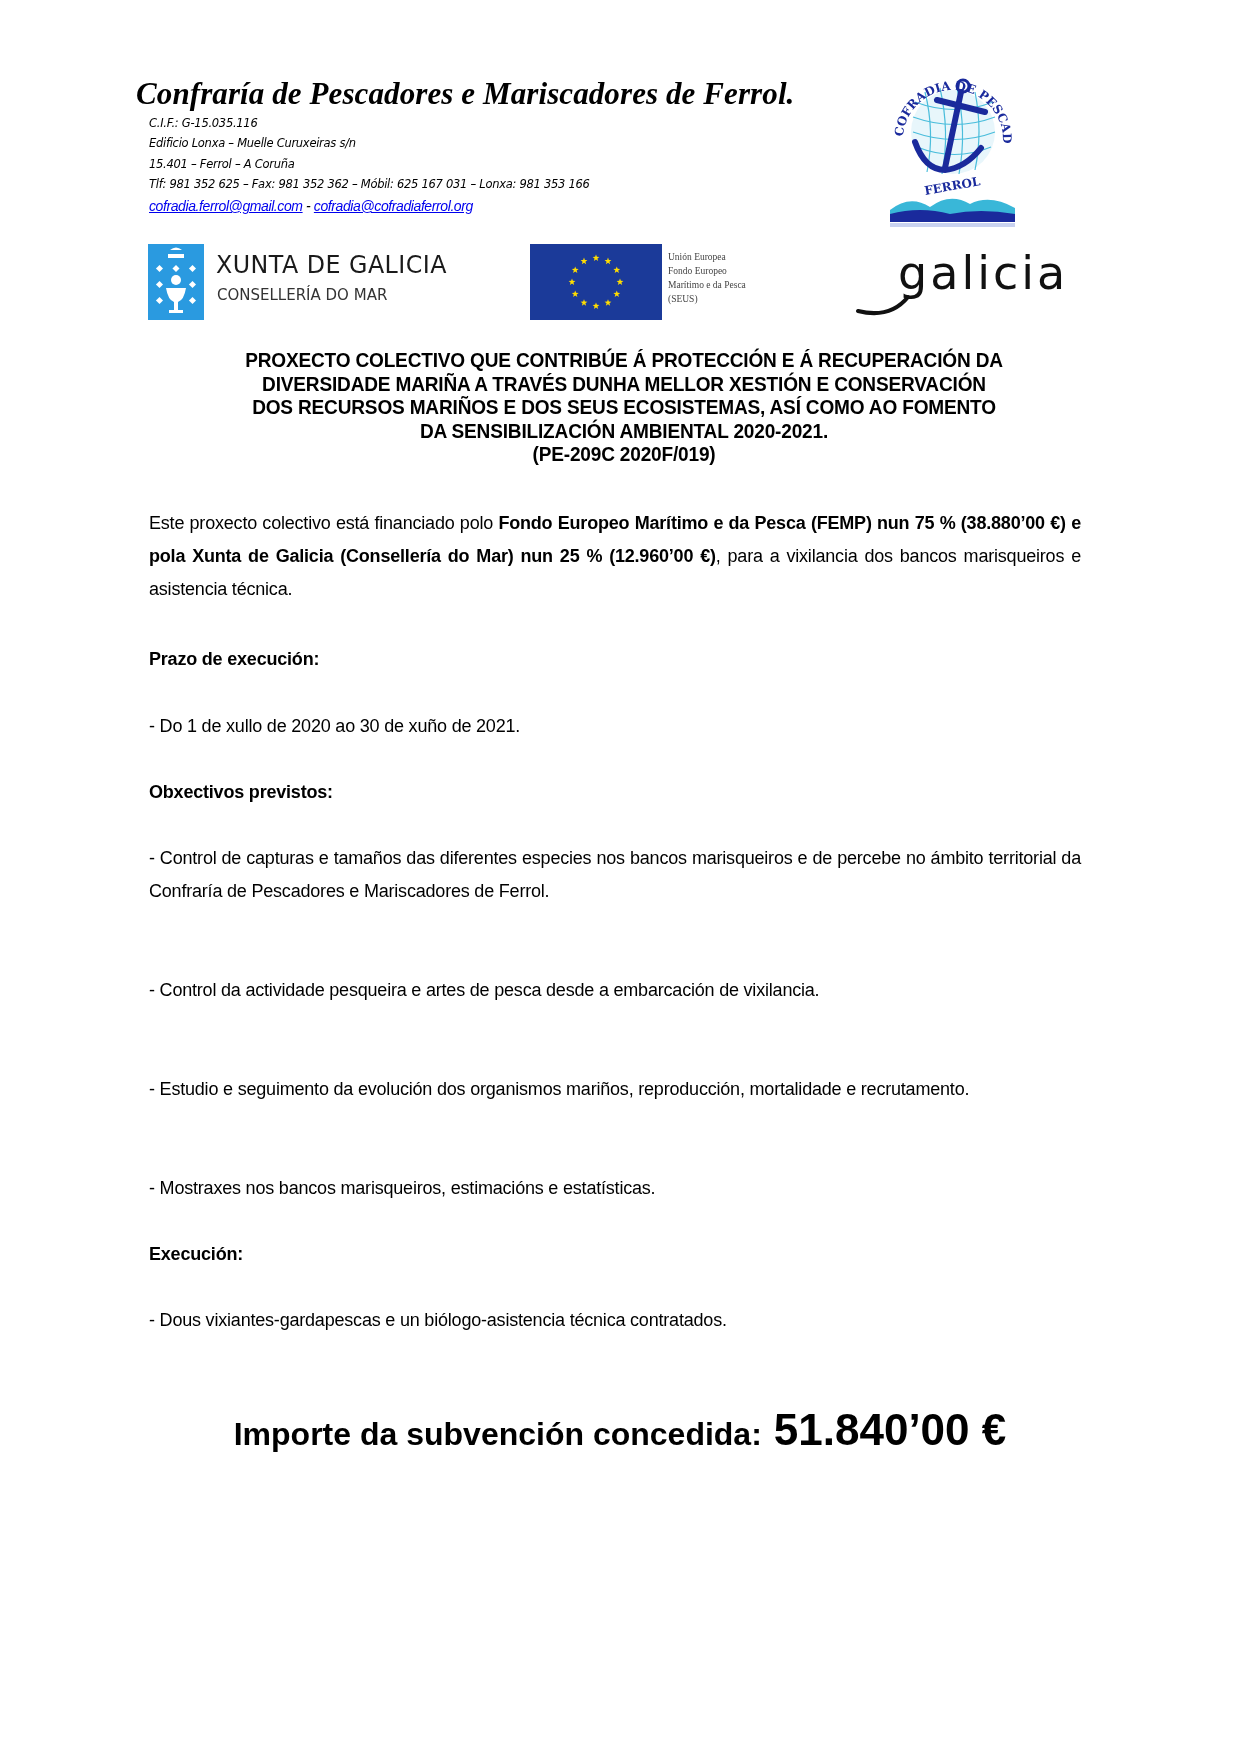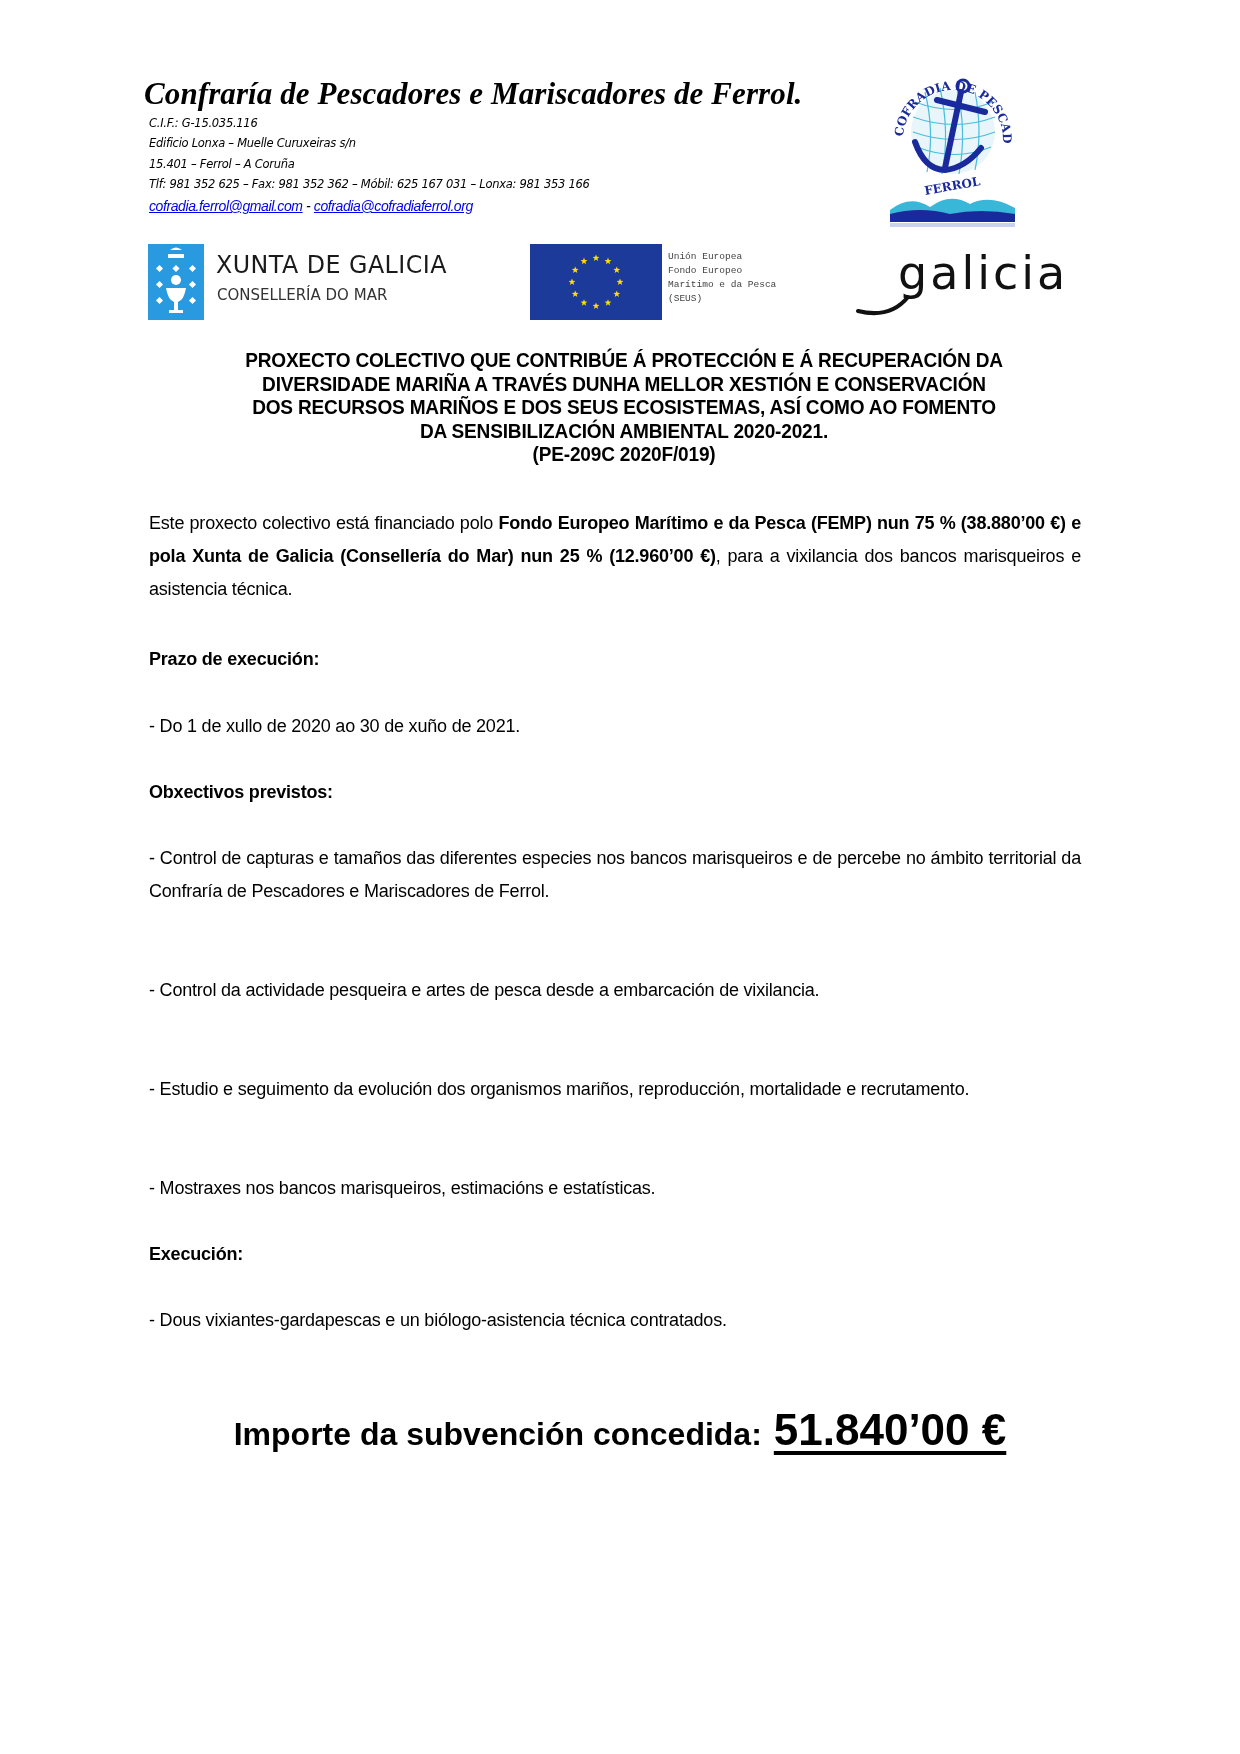--- a/index.html
+++ b/index.html
@@ -7,7 +7,7 @@
   .abs { position: absolute; }
 
   
-  #org-title { left: 144px; top: 76px; font-family: "Liberation Serif", serif; font-style: italic; font-weight: bold; font-size: 31px; white-space: nowrap; letter-spacing: 0.1px; }
+  #org-title { left: 136px; top: 76px; font-family: "Liberation Serif", serif; font-style: italic; font-weight: bold; font-size: 31px; white-space: nowrap; letter-spacing: 0.1px; }
   .hdr-line { left: 149px; font-family: "DejaVu Sans", sans-serif; font-style: italic; font-size: 12.5px; white-space: nowrap; letter-spacing: -0.3px; transform: scaleX(0.92); transform-origin: left center; }
   #hdr-cif { top: 115px; }
   #hdr-addr1 { top: 135px; }

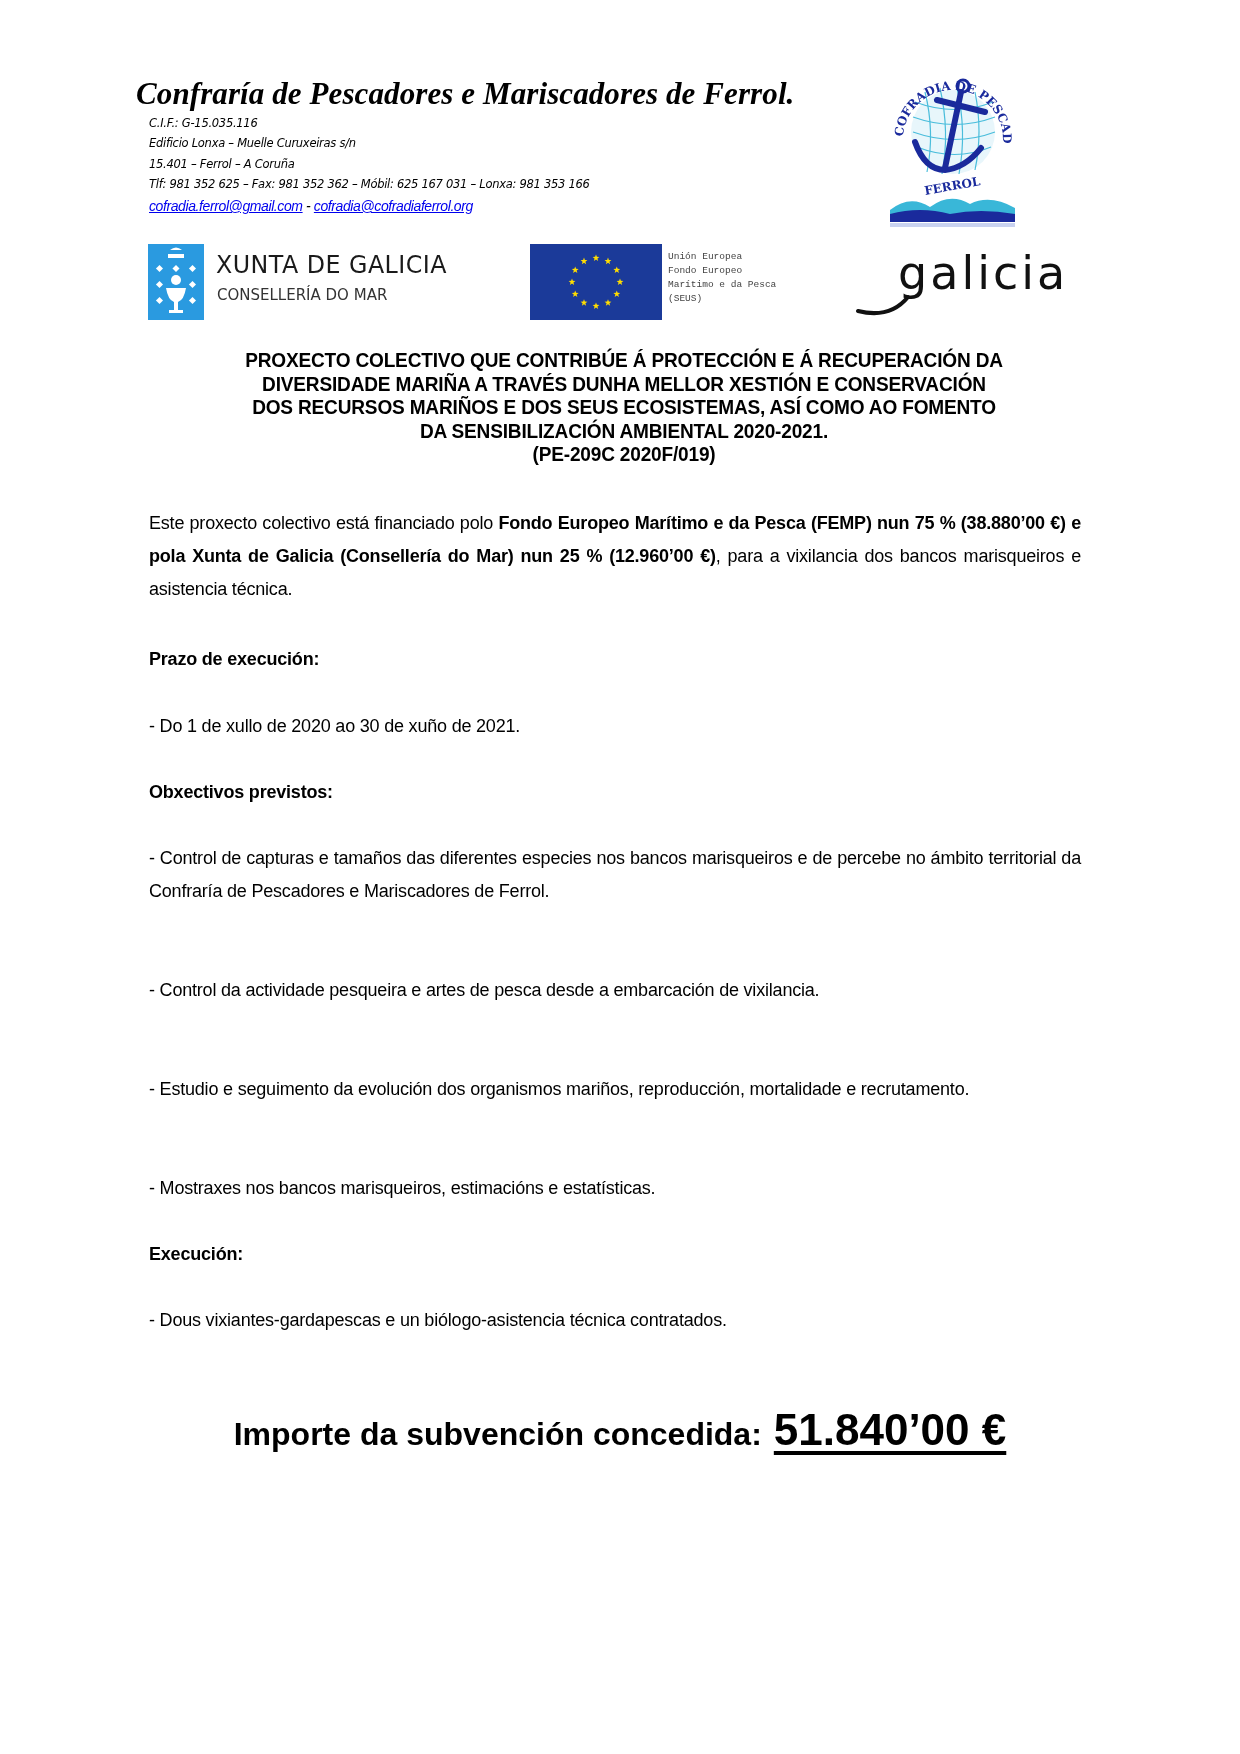--- a/index.html
+++ b/index.html
@@ -28,7 +28,7 @@
 
   #eu-logo { left: 530px; top: 244px; width: 250px; height: 76px; }
   #eu-flag { position: absolute; left: 0; top: 0; width: 132px; height: 76px; background: #1b3a99; }
-  #eu-text { position: absolute; left: 138px; top: 6px; font-family: Liberation Mono, monospace; font-size: 9.5px; line-height: 14px; color: #444; }
+  #eu-text { position: absolute; left: 138px; top: 6px; font-family: Liberation Serif, serif; font-size: 9.5px; line-height: 14px; color: #444; }
 
   #galicia-logo { left: 850px; top: 245px; width: 230px; height: 75px; }
 

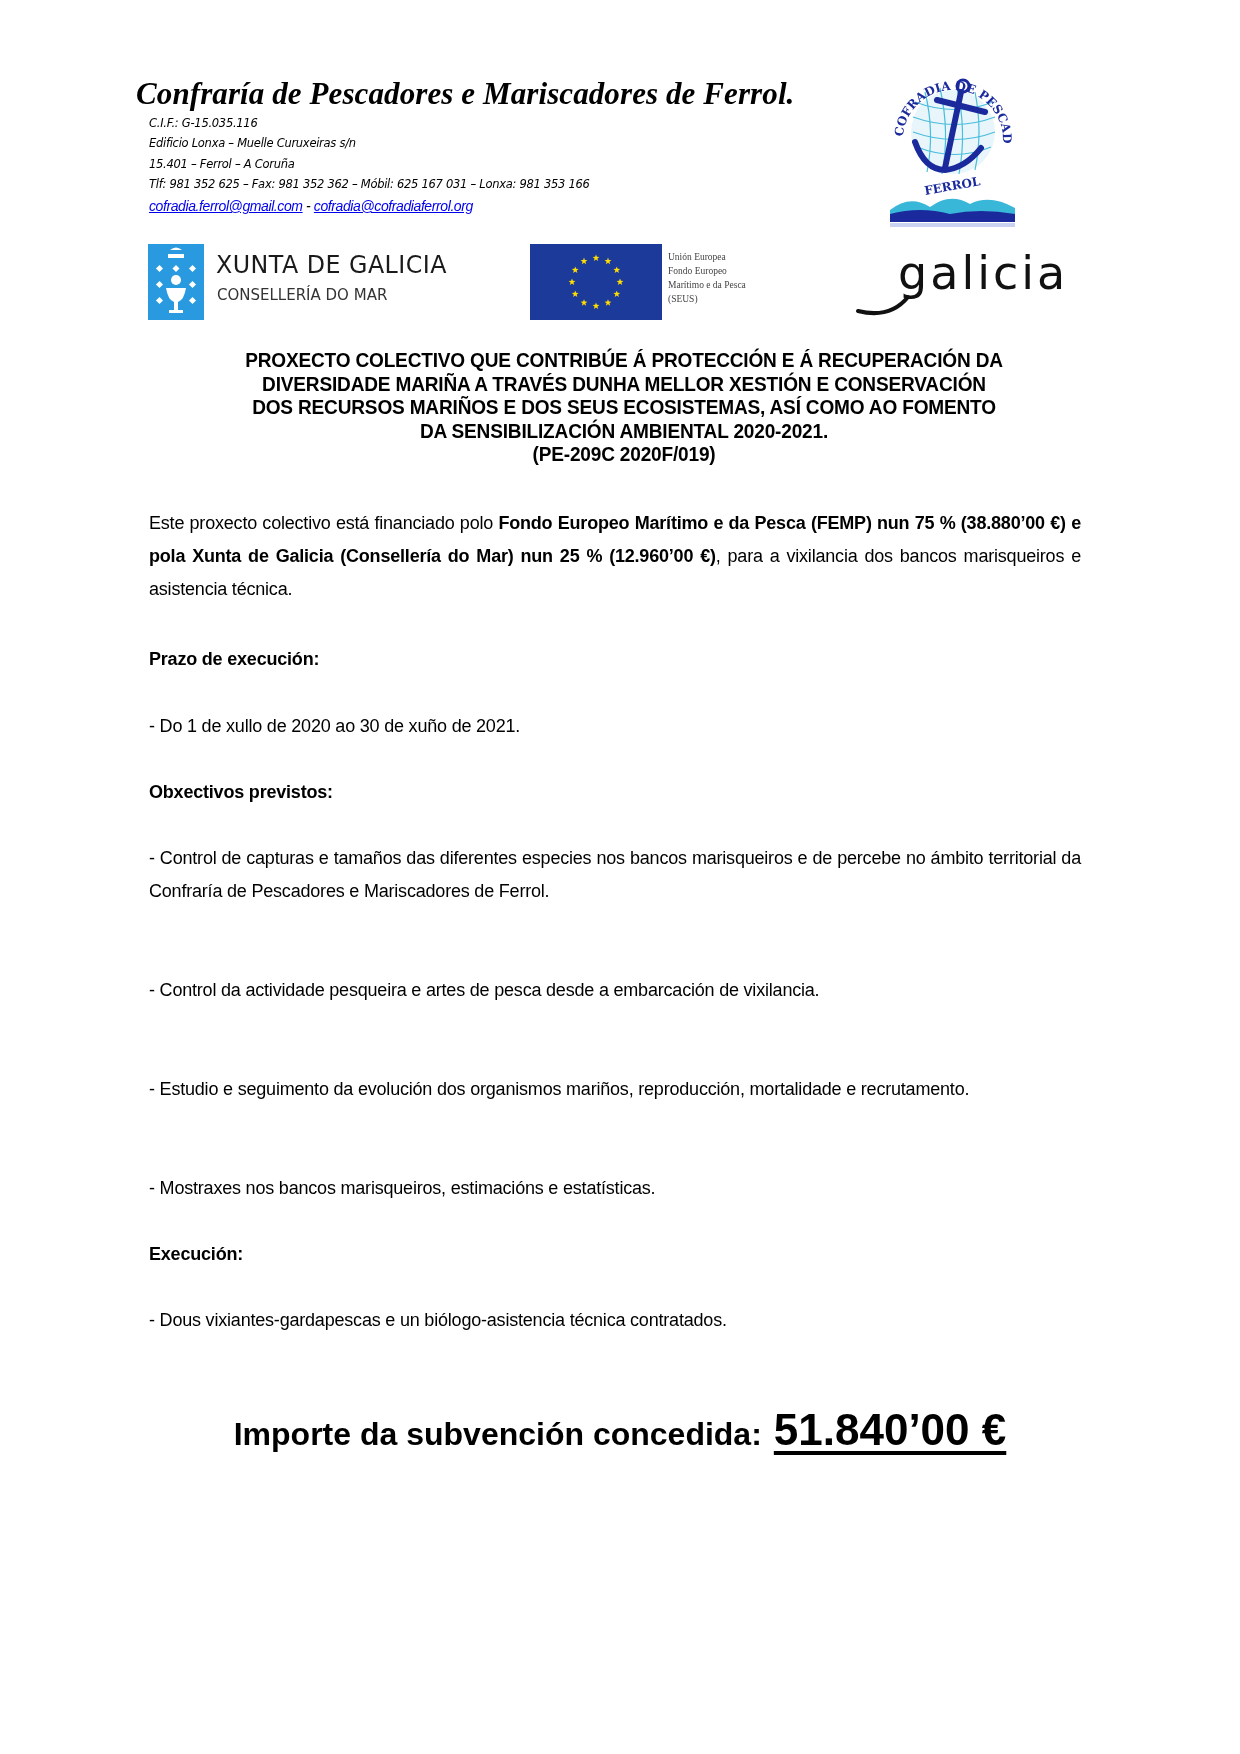--- a/index.html
+++ b/index.html
@@ -54,7 +54,7 @@
   
   #amount-row { left: 0; width: 1240px; top: 1405px; text-align: center; white-space: nowrap; }
   #amount-label { font-family: "Liberation Sans", sans-serif; font-weight: bold; font-size: 32px; vertical-align: baseline; }
-  #amount-value { font-family: "Liberation Sans", sans-serif; font-weight: bold; font-size: 44px; text-decoration: underline; text-decoration-thickness: 4px; text-underline-offset: 6px; margin-left: 8px; vertical-align: baseline; }
+  #amount-value { font-family: "Liberation Sans", sans-serif; font-weight: bold; font-size: 44px; text-decoration-thickness: 4px; text-underline-offset: 6px; margin-left: 8px; vertical-align: baseline; }
 </style>
 </head>
 <body>

